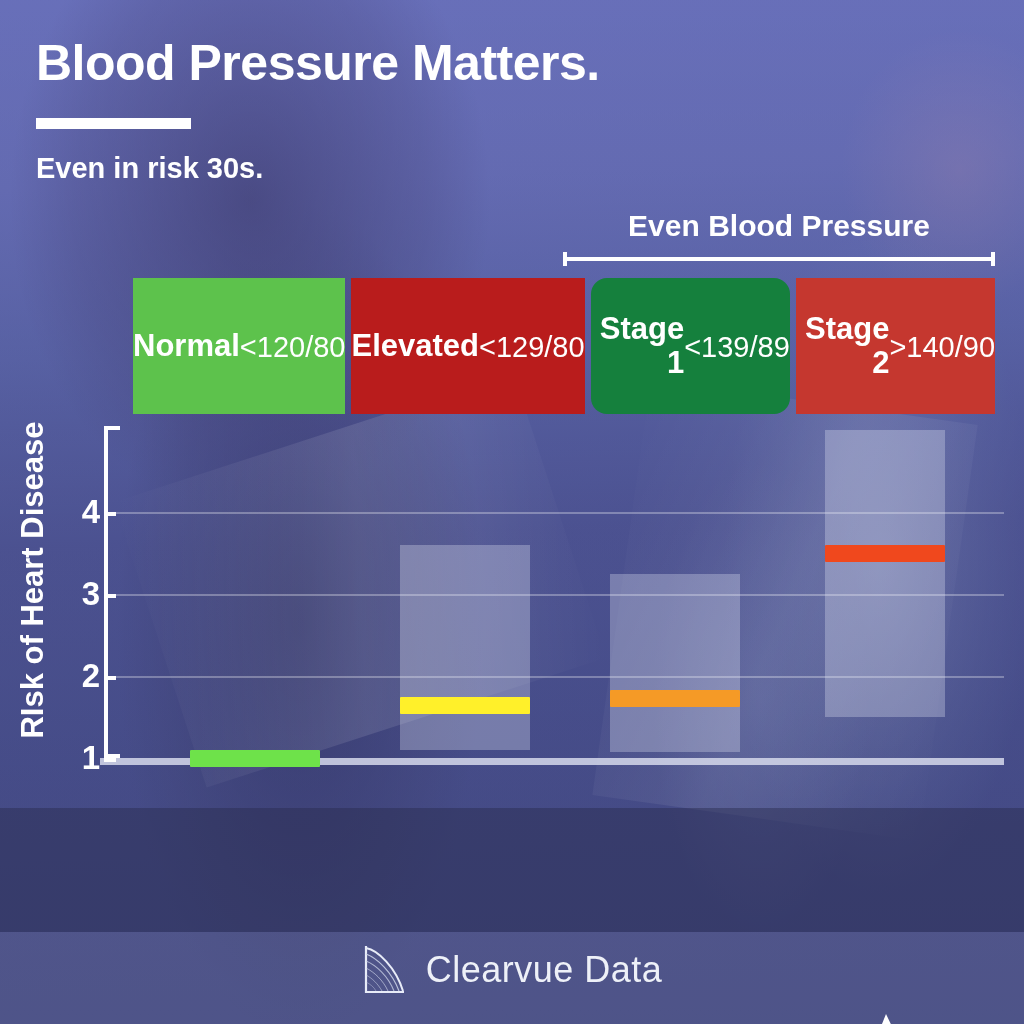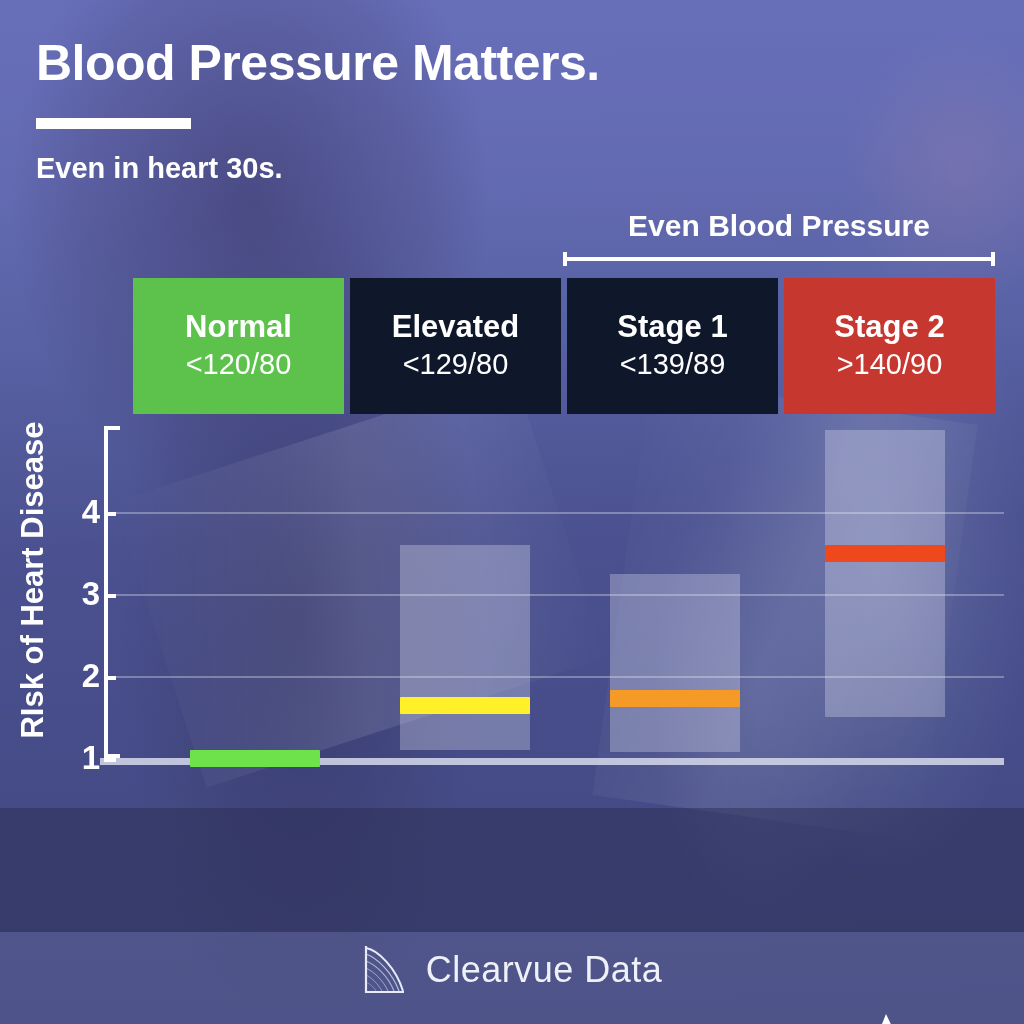--- a/index.html
+++ b/index.html
@@ -78,7 +78,7 @@
 
   <div class="title">Blood Pressure Matters.</div>
   <div class="rule"></div>
-  <div class="subtitle">Even in heart 30s.</div>
+  <div class="subtitle">Even in risk 30s.</div>
 
   <div class="hbp-label">Even Blood Pressure</div>
   <div class="bracket">

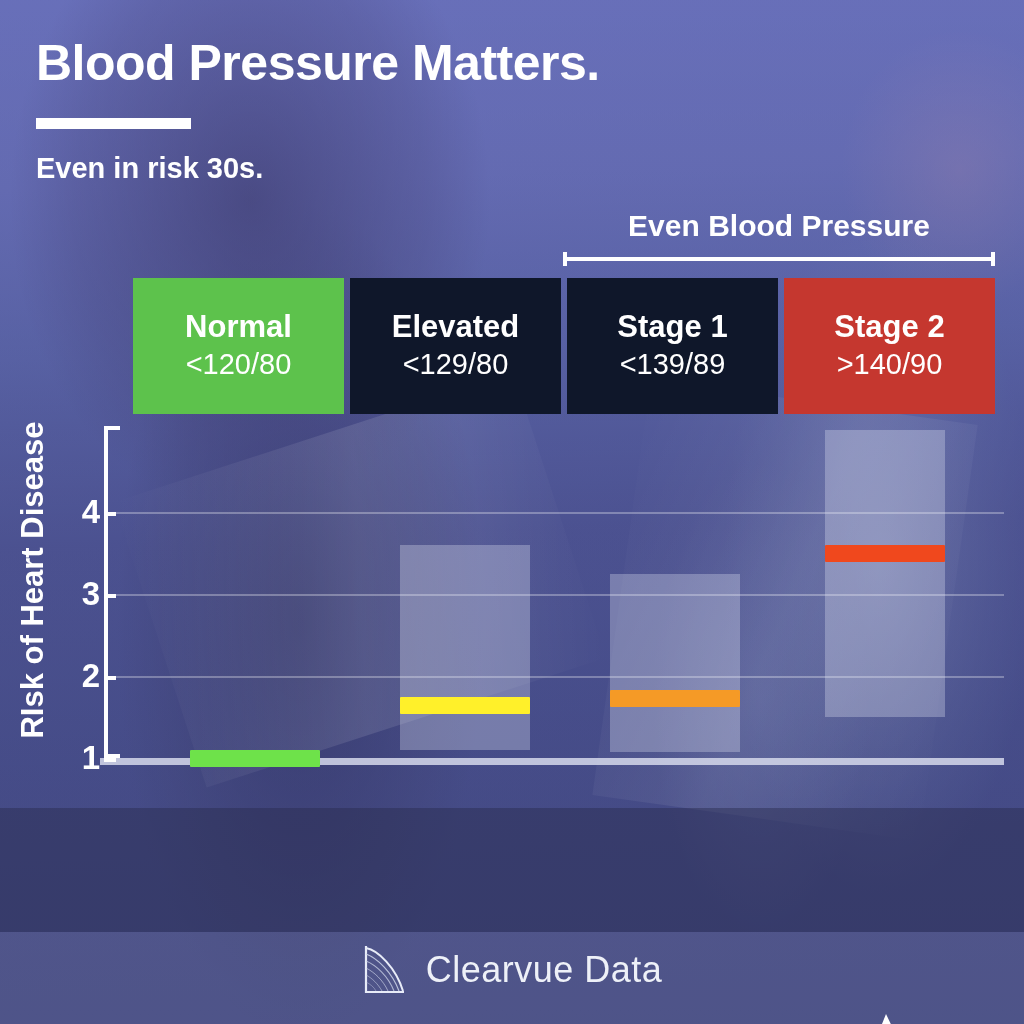--- a/index.html
+++ b/index.html
@@ -37,7 +37,7 @@
 
   
   .cats{position:absolute;left:133px;top:278px;width:862px;height:136px;display:flex;gap:6px;}
-  .cat{flex:1;display:flex;flex-direction:column;align-items:center;justify-content:center;color:#fff;}
+  .cat{flex:1;display:flex;flex-direction:row;align-items:center;justify-content:center;color:#fff;text-align:right;}
   .cat .name{font-size:31px;font-weight:bold;line-height:1.1;}
   .cat .range{font-size:29px;font-weight:400;line-height:1.25;margin-top:2px;}
 

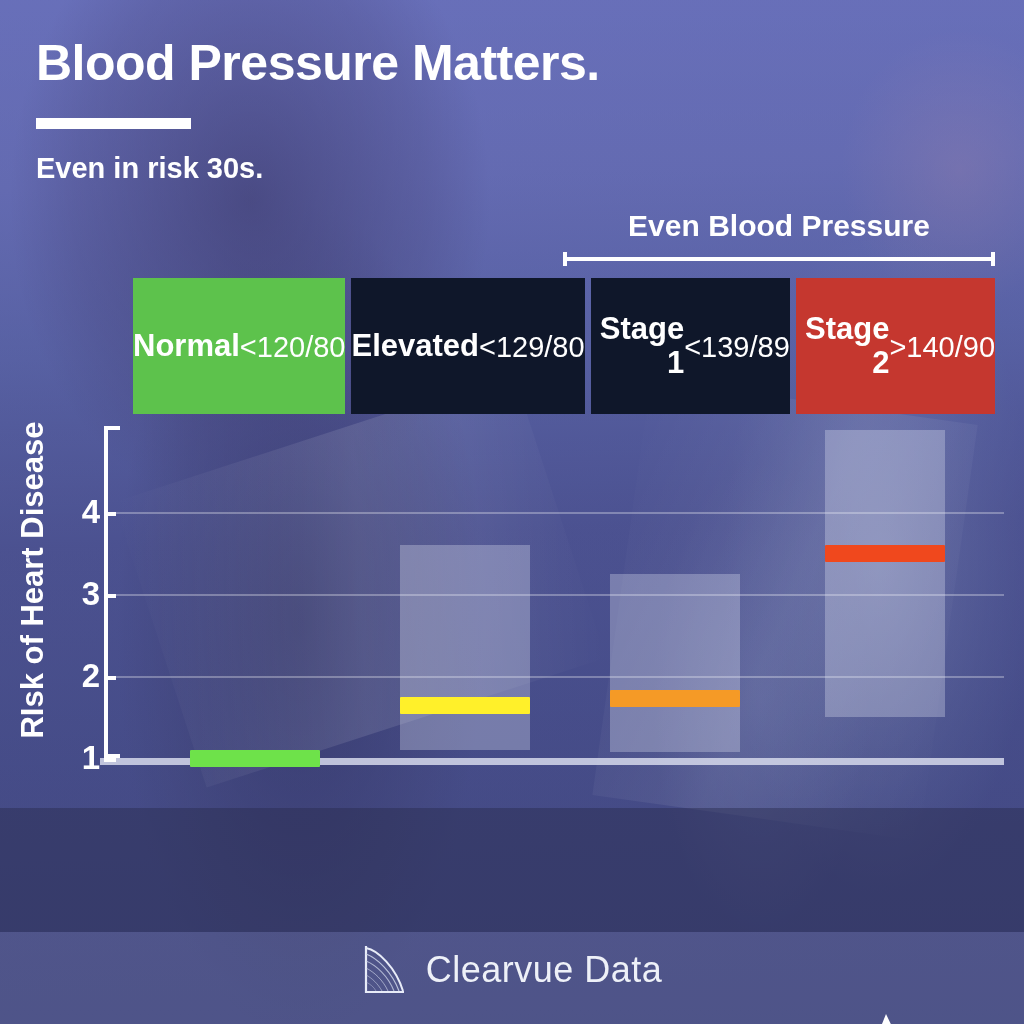--- a/index.html
+++ b/index.html
@@ -92,7 +92,7 @@
         <div class="name">Normal</div>
         <div class="range">&lt;120/80</div>
       </div>
-      <div class="cat" style="background: #0f172a;">
+      <div class="cat" style="background: #b91c1c;">
         <div class="name">Elevated</div>
         <div class="range">&lt;129/80</div>
       </div>

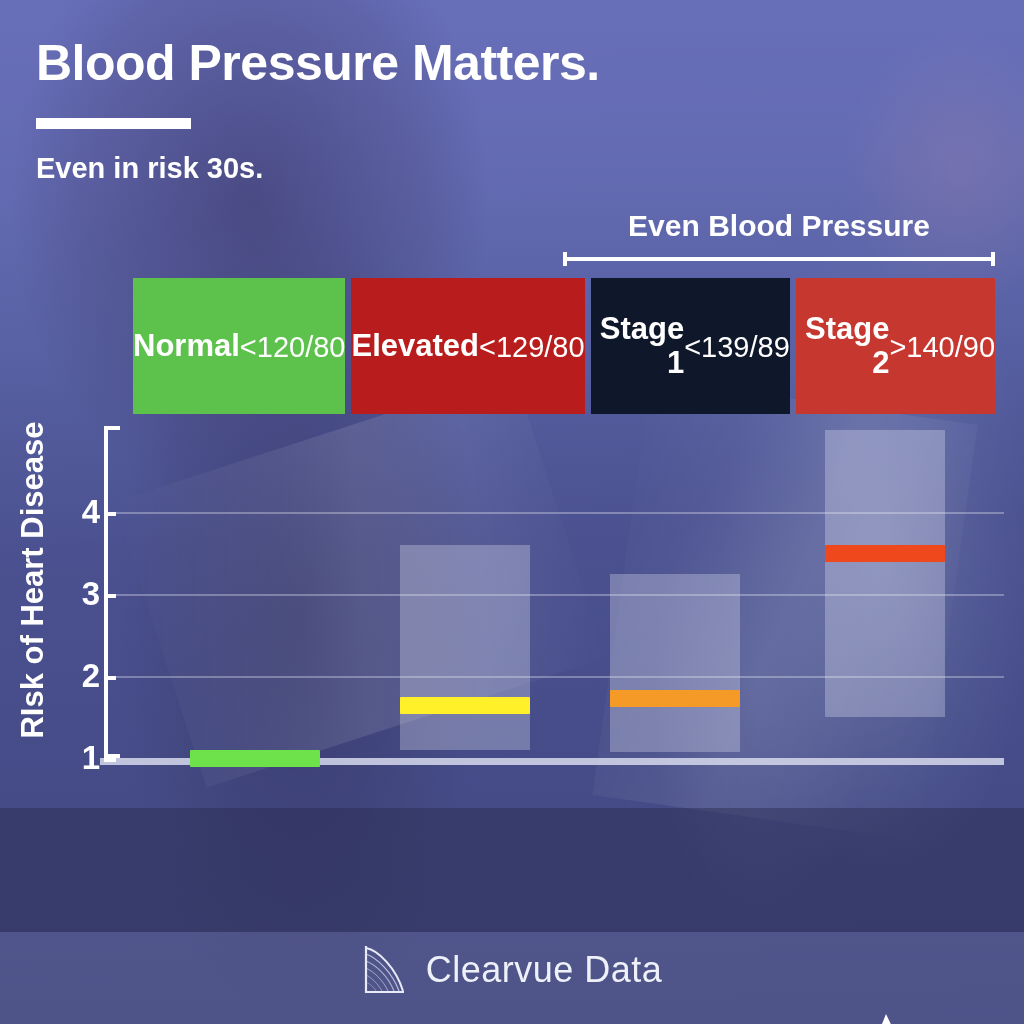--- a/index.html
+++ b/index.html
@@ -96,7 +96,7 @@
         <div class="name">Elevated</div>
         <div class="range">&lt;129/80</div>
       </div>
-      <div class="cat" style="background: #0f172a;">
+      <div class="cat" style="background: #15803d; border-radius: 16px;">
         <div class="name">Stage 1</div>
         <div class="range">&lt;139/89</div>
       </div>

